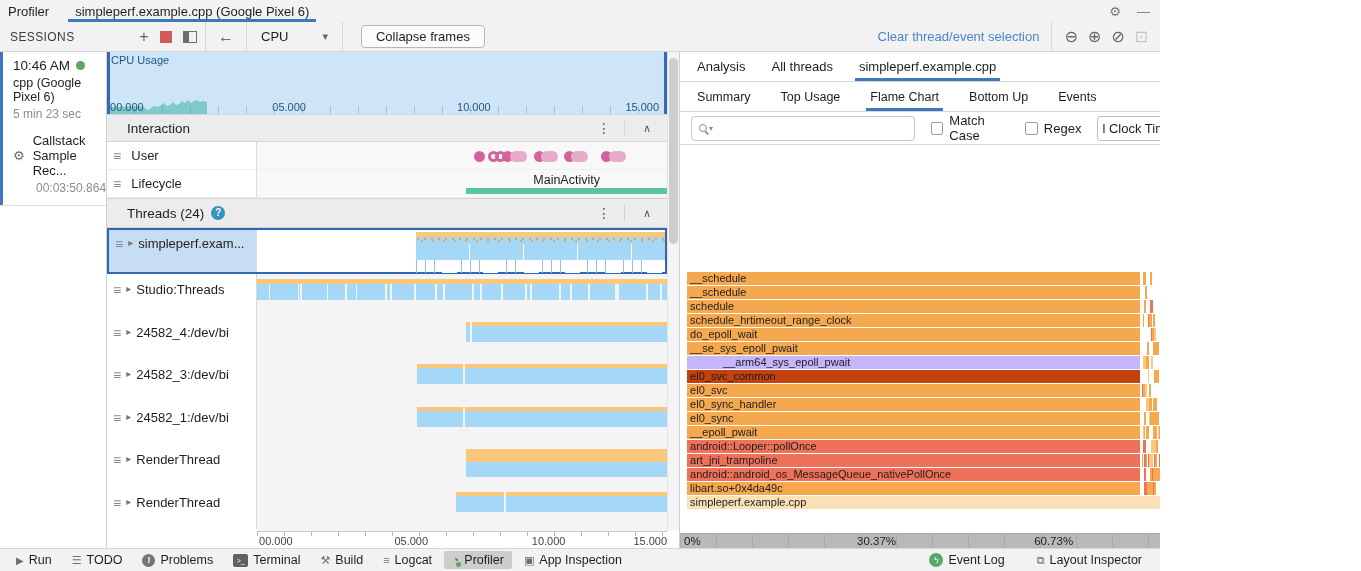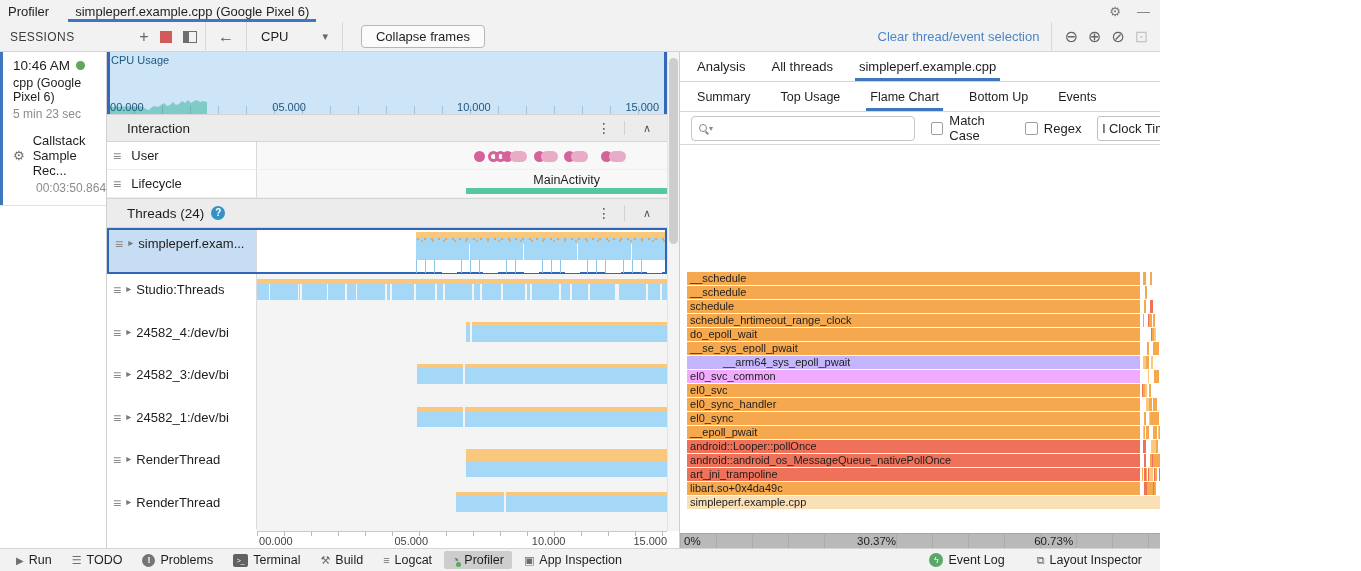--- a/index.html
+++ b/index.html
@@ -497,7 +497,7 @@
               <div class="ffrag" style="left: 96.2951%; width: 0.320067%; background: rgb(246, 168, 78);"></div>
             </div>
             <div class="frow">
-              <div class="fmain" style="width: 83.5%; background: #f0abfc;">el0_svc_common</div>
+              <div class="fmain" style="width: 83.5%; background: #c2410c;">el0_svc_common</div>
               <div class="ffrag" style="left: 85.03%; width: 0.264268%; background: rgb(251, 201, 125);"></div>
               <div class="ffrag" style="left: 86.2401%; width: 0.474368%; background: rgb(246, 168, 78);"></div>
               <div class="ffrag" style="left: 86.5746%; width: 0.423724%; background: rgb(246, 168, 78);"></div>

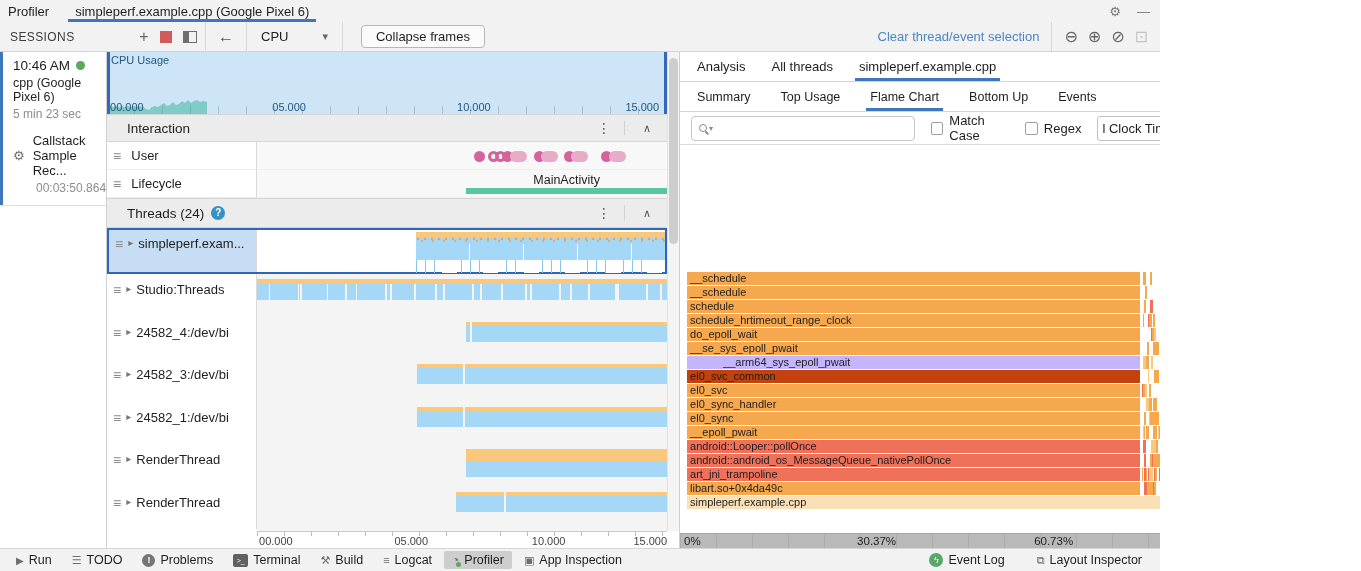--- a/index.html
+++ b/index.html
@@ -601,34 +601,6 @@
               <div class="ffrag" style="left: 92.7619%; width: 0.236987%; background: rgb(240, 113, 90);"></div>
               <div class="ffrag" style="left: 95.6189%; width: 0.531251%; background: rgb(240, 113, 90);"></div>
               <div class="ffrag" style="left: 86.5853%; width: 0.390975%; background: rgb(246, 168, 78);"></div>
-            </div>
-            <div class="frow">
-              <div class="fmain" style="width: 83.5%; background: rgb(240, 113, 90);">android::android_os_MessageQueue_nativePollOnce</div>
-              <div class="ffrag" style="left: 85.3935%; width: 0.556118%; background: rgb(240, 113, 90);"></div>
-              <div class="ffrag" style="left: 85.4329%; width: 0.458058%; background: rgb(240, 113, 90);"></div>
-              <div class="ffrag" style="left: 84.2703%; width: 0.433808%; background: rgb(240, 113, 90);"></div>
-              <div class="ffrag" style="left: 85.4217%; width: 0.361373%; background: rgb(246, 168, 78);"></div>
-              <div class="ffrag" style="left: 86.1291%; width: 0.476491%; background: rgb(246, 168, 78);"></div>
-              <div class="ffrag" style="left: 86.0204%; width: 0.390813%; background: rgb(246, 168, 78);"></div>
-              <div class="ffrag" style="left: 94.4952%; width: 0.449667%; background: rgb(246, 168, 78);"></div>
-              <div class="ffrag" style="left: 96.4277%; width: 0.511073%; background: rgb(251, 201, 125);"></div>
-              <div class="ffrag" style="left: 97.6709%; width: 0.48733%; background: rgb(246, 168, 78);"></div>
-              <div class="ffrag" style="left: 88.4527%; width: 0.27749%; background: rgb(251, 201, 125);"></div>
-              <div class="ffrag" style="left: 89.144%; width: 0.60297%; background: rgb(240, 113, 90);"></div>
-              <div class="ffrag" style="left: 96.2128%; width: 0.40933%; background: rgb(251, 201, 125);"></div>
-              <div class="ffrag" style="left: 90.0271%; width: 0.241518%; background: rgb(240, 113, 90);"></div>
-              <div class="ffrag" style="left: 95.607%; width: 0.47292%; background: rgb(240, 113, 90);"></div>
-              <div class="ffrag" style="left: 87.9018%; width: 0.305647%; background: rgb(251, 201, 125);"></div>
-              <div class="ffrag" style="left: 87.7298%; width: 0.22559%; background: rgb(240, 113, 90);"></div>
-              <div class="ffrag" style="left: 96.0269%; width: 0.150262%; background: rgb(246, 168, 78);"></div>
-              <div class="ffrag" style="left: 86.5549%; width: 0.638154%; background: rgb(246, 168, 78);"></div>
-              <div class="ffrag" style="left: 99.1292%; width: 0.454483%; background: rgb(240, 113, 90);"></div>
-              <div class="ffrag" style="left: 96.5124%; width: 0.287452%; background: rgb(240, 113, 90);"></div>
-              <div class="ffrag" style="left: 95.1005%; width: 0.532505%; background: rgb(246, 168, 78);"></div>
-              <div class="ffrag" style="left: 96.101%; width: 0.340053%; background: rgb(246, 168, 78);"></div>
-              <div class="ffrag" style="left: 89.7001%; width: 0.181795%; background: rgb(240, 113, 90);"></div>
-              <div class="ffrag" style="left: 89.4266%; width: 0.531182%; background: rgb(240, 113, 90);"></div>
-              <div class="ffrag" style="left: 90.7137%; width: 0.198798%; background: rgb(240, 113, 90);"></div>
             </div>
             <div class="frow">
               <div class="fmain" style="width: 83.5%; background: rgb(240, 113, 90);">art_jni_trampoline</div>
@@ -663,6 +635,34 @@
               <div class="ffrag" style="left: 96.6063%; width: 0.405425%; background: rgb(240, 113, 90);"></div>
               <div class="ffrag" style="left: 98.7695%; width: 0.645172%; background: rgb(240, 113, 90);"></div>
               <div class="ffrag" style="left: 95.0524%; width: 0.267483%; background: rgb(246, 168, 78);"></div>
+            </div>
+            <div class="frow">
+              <div class="fmain" style="width: 83.5%; background: rgb(240, 113, 90);">android::android_os_MessageQueue_nativePollOnce</div>
+              <div class="ffrag" style="left: 85.3935%; width: 0.556118%; background: rgb(240, 113, 90);"></div>
+              <div class="ffrag" style="left: 85.4329%; width: 0.458058%; background: rgb(240, 113, 90);"></div>
+              <div class="ffrag" style="left: 84.2703%; width: 0.433808%; background: rgb(240, 113, 90);"></div>
+              <div class="ffrag" style="left: 85.4217%; width: 0.361373%; background: rgb(246, 168, 78);"></div>
+              <div class="ffrag" style="left: 86.1291%; width: 0.476491%; background: rgb(246, 168, 78);"></div>
+              <div class="ffrag" style="left: 86.0204%; width: 0.390813%; background: rgb(246, 168, 78);"></div>
+              <div class="ffrag" style="left: 94.4952%; width: 0.449667%; background: rgb(246, 168, 78);"></div>
+              <div class="ffrag" style="left: 96.4277%; width: 0.511073%; background: rgb(251, 201, 125);"></div>
+              <div class="ffrag" style="left: 97.6709%; width: 0.48733%; background: rgb(246, 168, 78);"></div>
+              <div class="ffrag" style="left: 88.4527%; width: 0.27749%; background: rgb(251, 201, 125);"></div>
+              <div class="ffrag" style="left: 89.144%; width: 0.60297%; background: rgb(240, 113, 90);"></div>
+              <div class="ffrag" style="left: 96.2128%; width: 0.40933%; background: rgb(251, 201, 125);"></div>
+              <div class="ffrag" style="left: 90.0271%; width: 0.241518%; background: rgb(240, 113, 90);"></div>
+              <div class="ffrag" style="left: 95.607%; width: 0.47292%; background: rgb(240, 113, 90);"></div>
+              <div class="ffrag" style="left: 87.9018%; width: 0.305647%; background: rgb(251, 201, 125);"></div>
+              <div class="ffrag" style="left: 87.7298%; width: 0.22559%; background: rgb(240, 113, 90);"></div>
+              <div class="ffrag" style="left: 96.0269%; width: 0.150262%; background: rgb(246, 168, 78);"></div>
+              <div class="ffrag" style="left: 86.5549%; width: 0.638154%; background: rgb(246, 168, 78);"></div>
+              <div class="ffrag" style="left: 99.1292%; width: 0.454483%; background: rgb(240, 113, 90);"></div>
+              <div class="ffrag" style="left: 96.5124%; width: 0.287452%; background: rgb(240, 113, 90);"></div>
+              <div class="ffrag" style="left: 95.1005%; width: 0.532505%; background: rgb(246, 168, 78);"></div>
+              <div class="ffrag" style="left: 96.101%; width: 0.340053%; background: rgb(246, 168, 78);"></div>
+              <div class="ffrag" style="left: 89.7001%; width: 0.181795%; background: rgb(240, 113, 90);"></div>
+              <div class="ffrag" style="left: 89.4266%; width: 0.531182%; background: rgb(240, 113, 90);"></div>
+              <div class="ffrag" style="left: 90.7137%; width: 0.198798%; background: rgb(240, 113, 90);"></div>
             </div>
             <div class="frow">
               <div class="fmain" style="width: 83.5%; background: rgb(246, 168, 78);">libart.so+0x4da49c</div>

